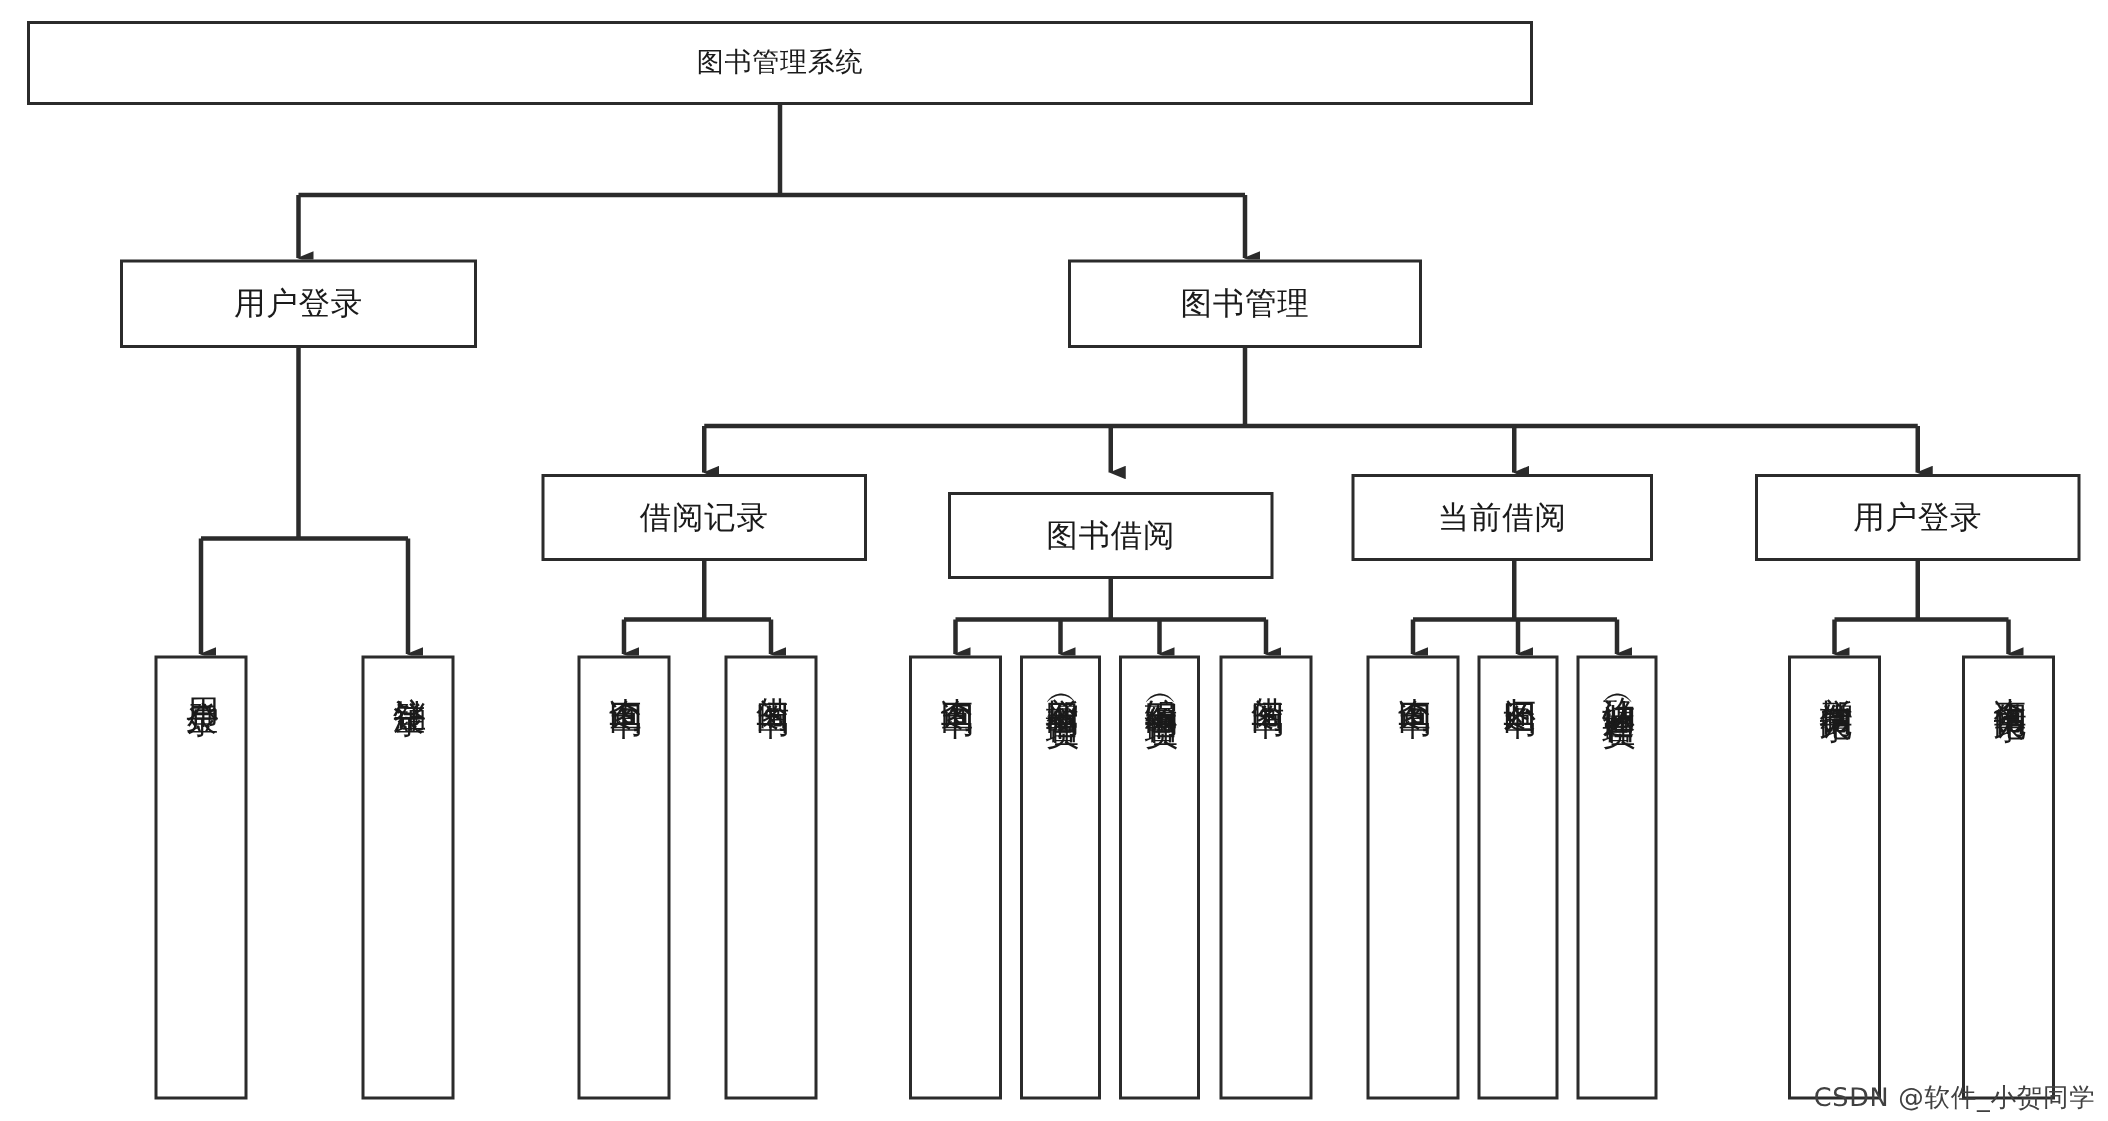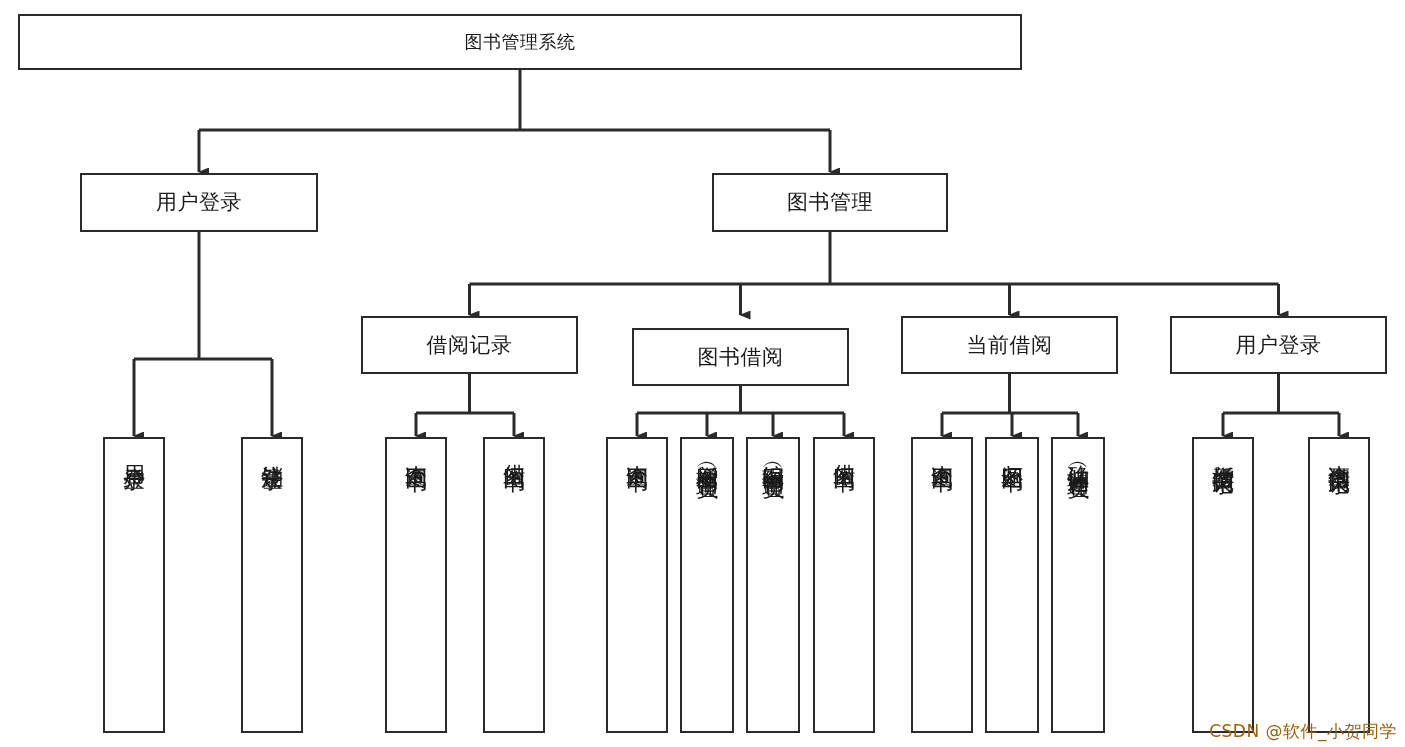--- a/index.html
+++ b/index.html
@@ -137,7 +137,7 @@
       <div class="node horiz" style="left: 632px; top: 328px; width: 217px; height: 58px;">
         <span class="node-label">图书借阅</span>
       </div>
-      <div class="node horiz" style="left: 901px; top: 316px; width: 217px; height: 58px;">
+      <div class="node horiz" style="left: 901px; top: 316px; width: 201px; height: 58px;">
         <span class="node-label">当前借阅</span>
       </div>
       <div class="node horiz" style="left: 1170px; top: 316px; width: 217px; height: 58px;">

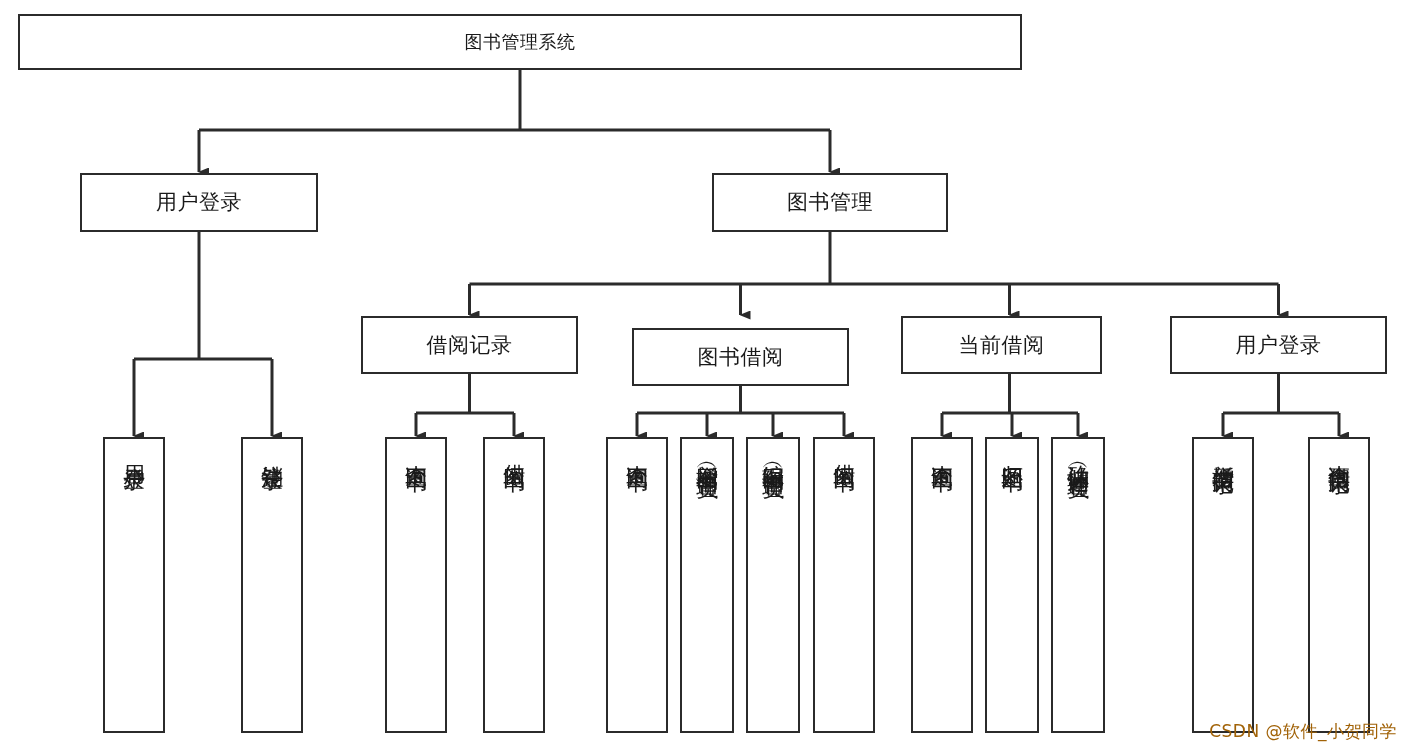--- a/index.html
+++ b/index.html
@@ -67,7 +67,7 @@
     right: 8px;
     bottom: 4px;
     font-size: 17px;
-    color: #a16207;
+    color: #404040;
     letter-spacing: 0.5px;
     white-space: nowrap;
     user-select: none;

